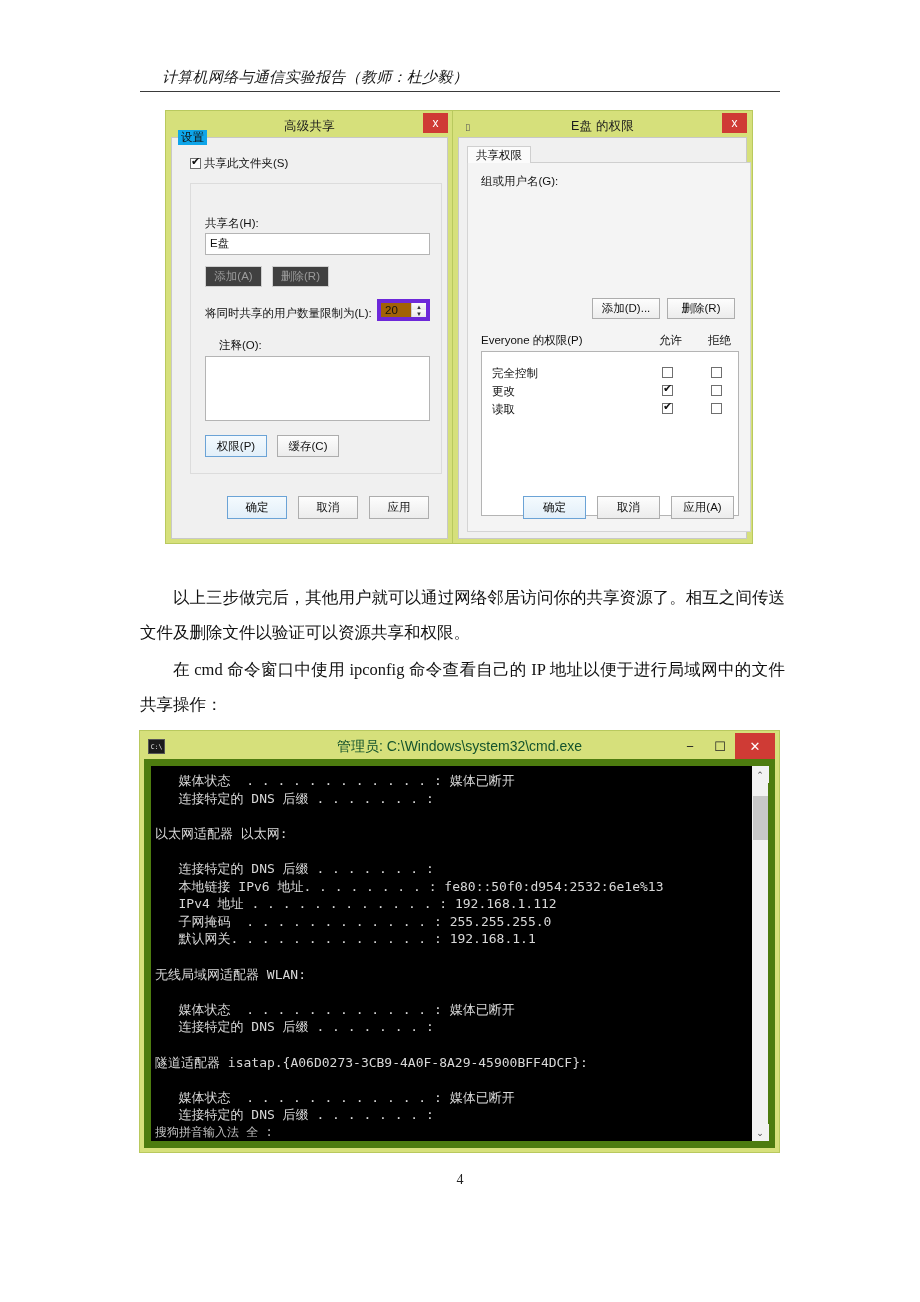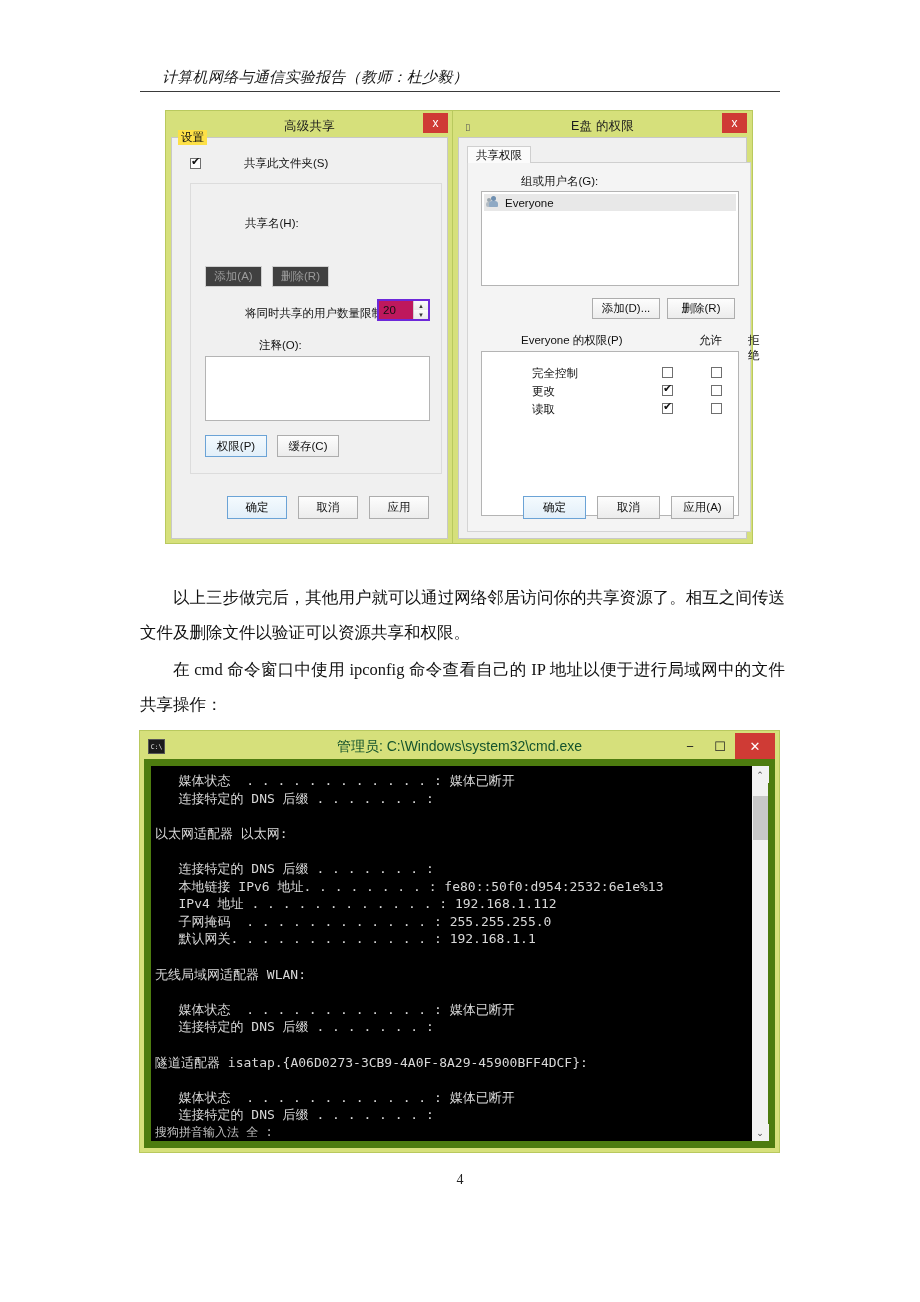--- a/index.html
+++ b/index.html
@@ -119,7 +119,7 @@
   .d1-share-chk { position: absolute; left: 18px; top: 18px; display: flex; align-items: center; gap: 3px; }
   .d1-group { position: absolute; left: 18px; top: 45px; width: 252px; height: 291px; }
   .d1-group-title {
-    position: absolute; left: 6px; top: -8px; background: #fde047;
+    position: absolute; left: 6px; top: -8px; background: #0ea5e9;
     padding: 0 3px;
     font-family: "Liberation Sans", sans-serif; font-size: 11.5px; color: #111;
   }

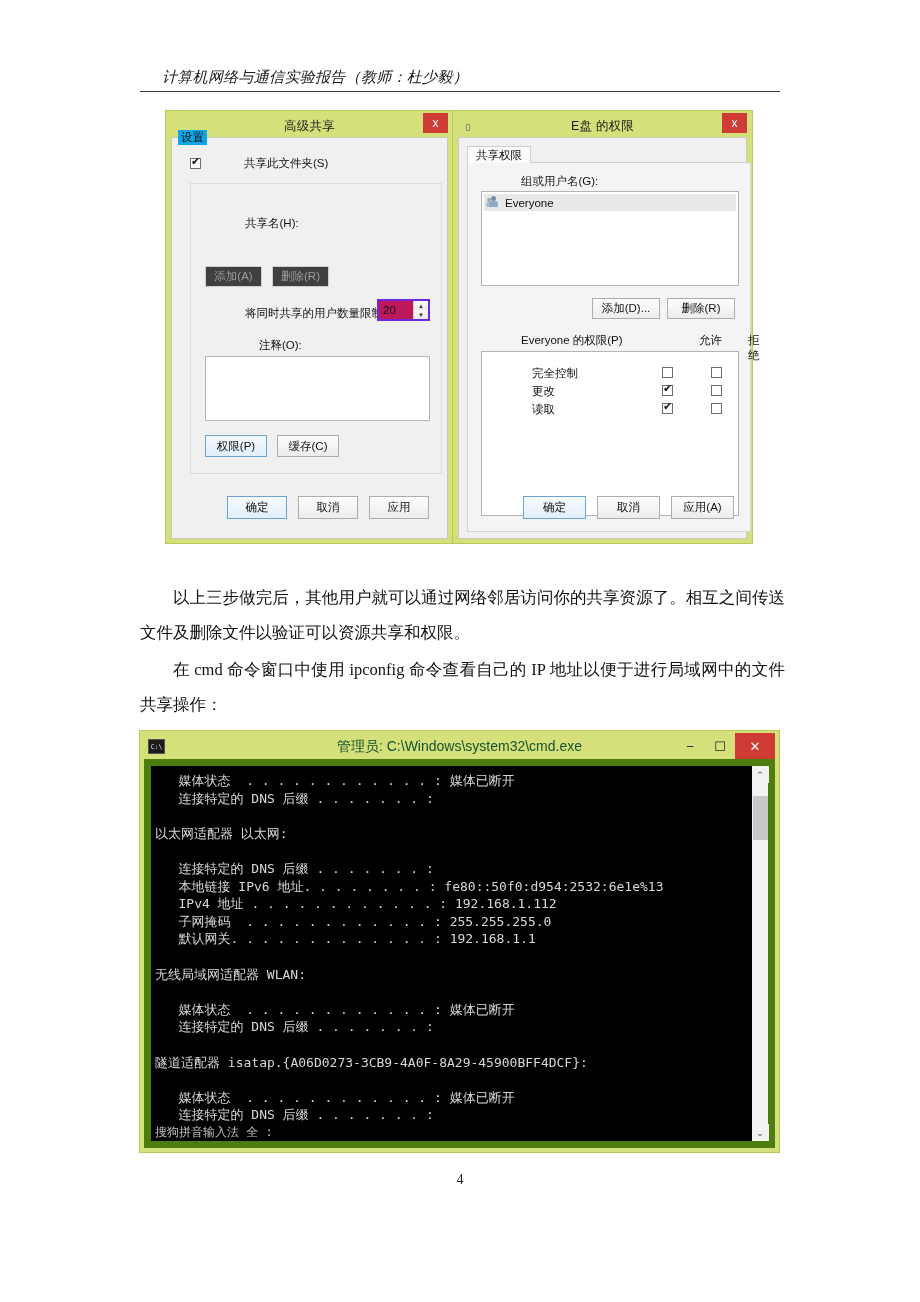--- a/index.html
+++ b/index.html
@@ -82,7 +82,7 @@
   
   .wlabel {
     font-family: "Liberation Sans", sans-serif;
-    font-size: 11.5px; color: #111; margin-left: 40px;
+    font-size: 11.5px; color: #111;
   }
   .textbox {
     background: #fff; border: 1px solid #b4b4b4;

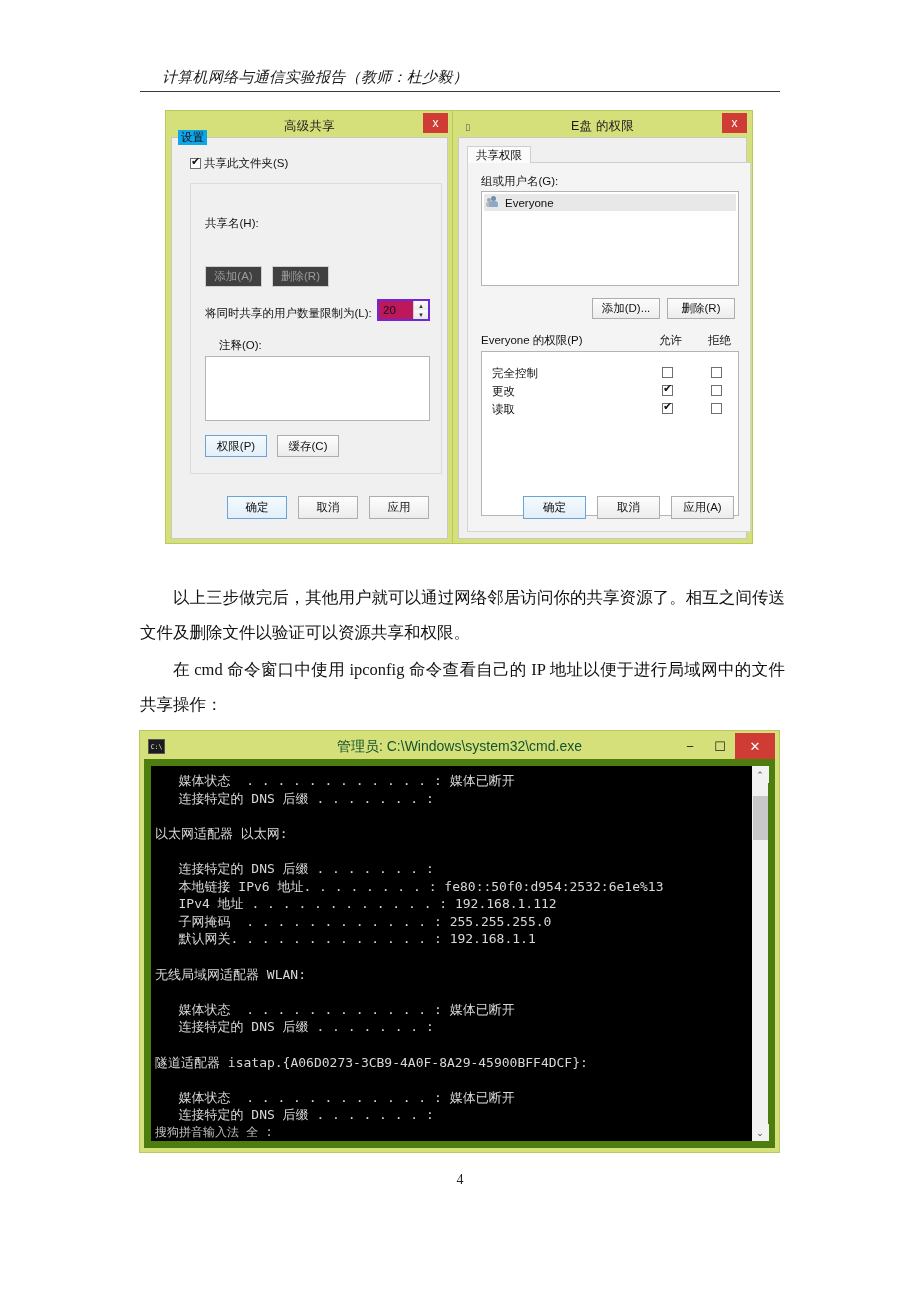--- a/index.html
+++ b/index.html
@@ -303,17 +303,6 @@
     <div class="d2-panel">
       <div class="wlabel d2-grp-lbl">组或用户名(G):</div>
 
-      <div class="d2-list">
-        <div class="d2-list-item">
-          <span class="user-icon">
-            <span class="h2"></span>
-              <span class="b2"></span>
-              <span class="h1"></span>
-              <span class="b1"></span>
-          </span>
-          <span>Everyone</span>
-        </div>
-      </div>
 
       <div class="wbtn d2-addbtn">添加(D)...</div>
       <div class="wbtn d2-delbtn">删除(R)</div>

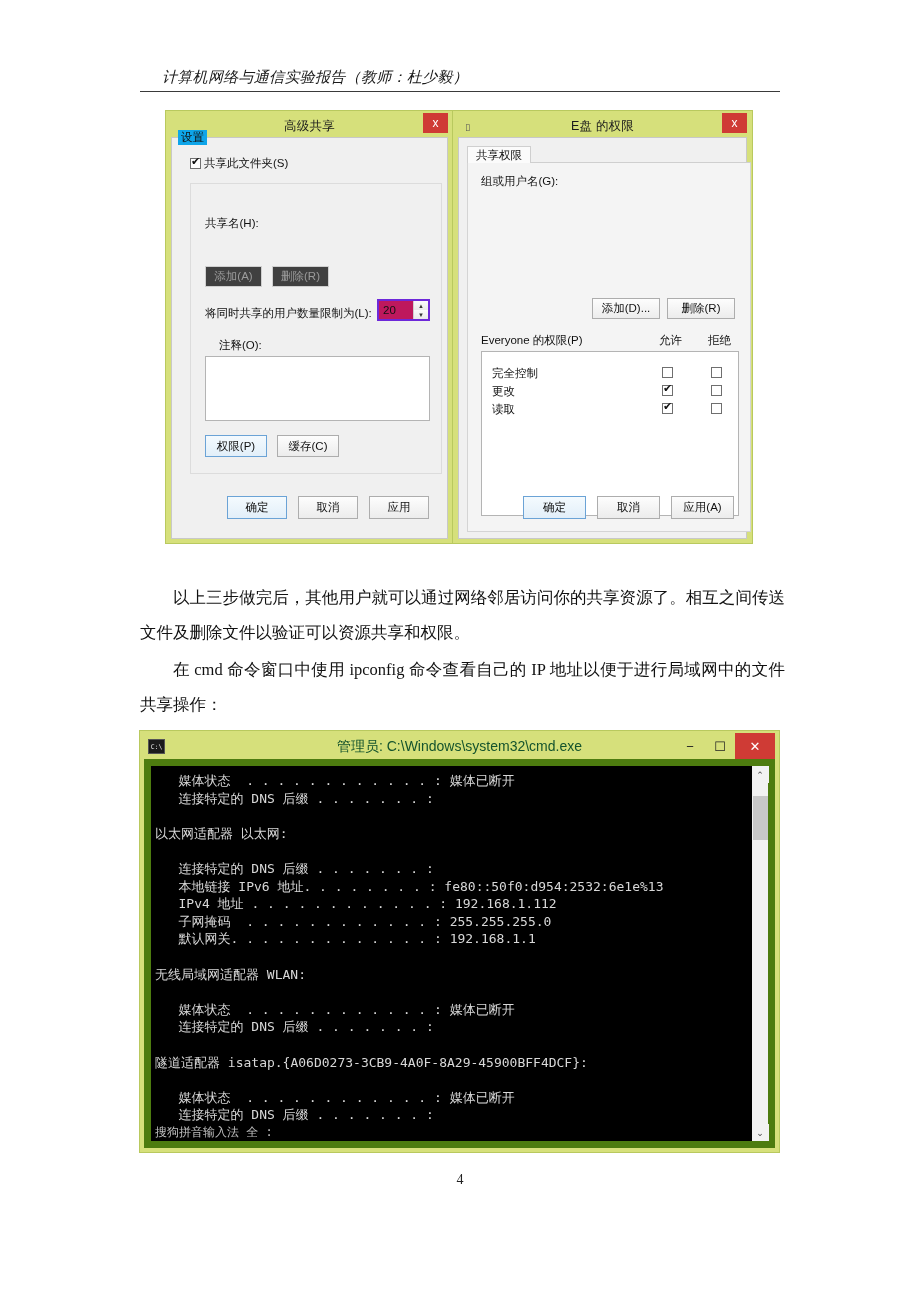--- a/index.html
+++ b/index.html
@@ -260,6 +260,7 @@
     <div class="d1-group-title">设置</div>
 
     <div class="wlabel d1-sharename-lbl">共享名(H):</div>
+    <div class="textbox d1-sharename-box">E盘</div>
 
     <div class="wbtn disabled d1-addbtn">添加(A)</div>
     <div class="wbtn disabled d1-delbtn">删除(R)</div>

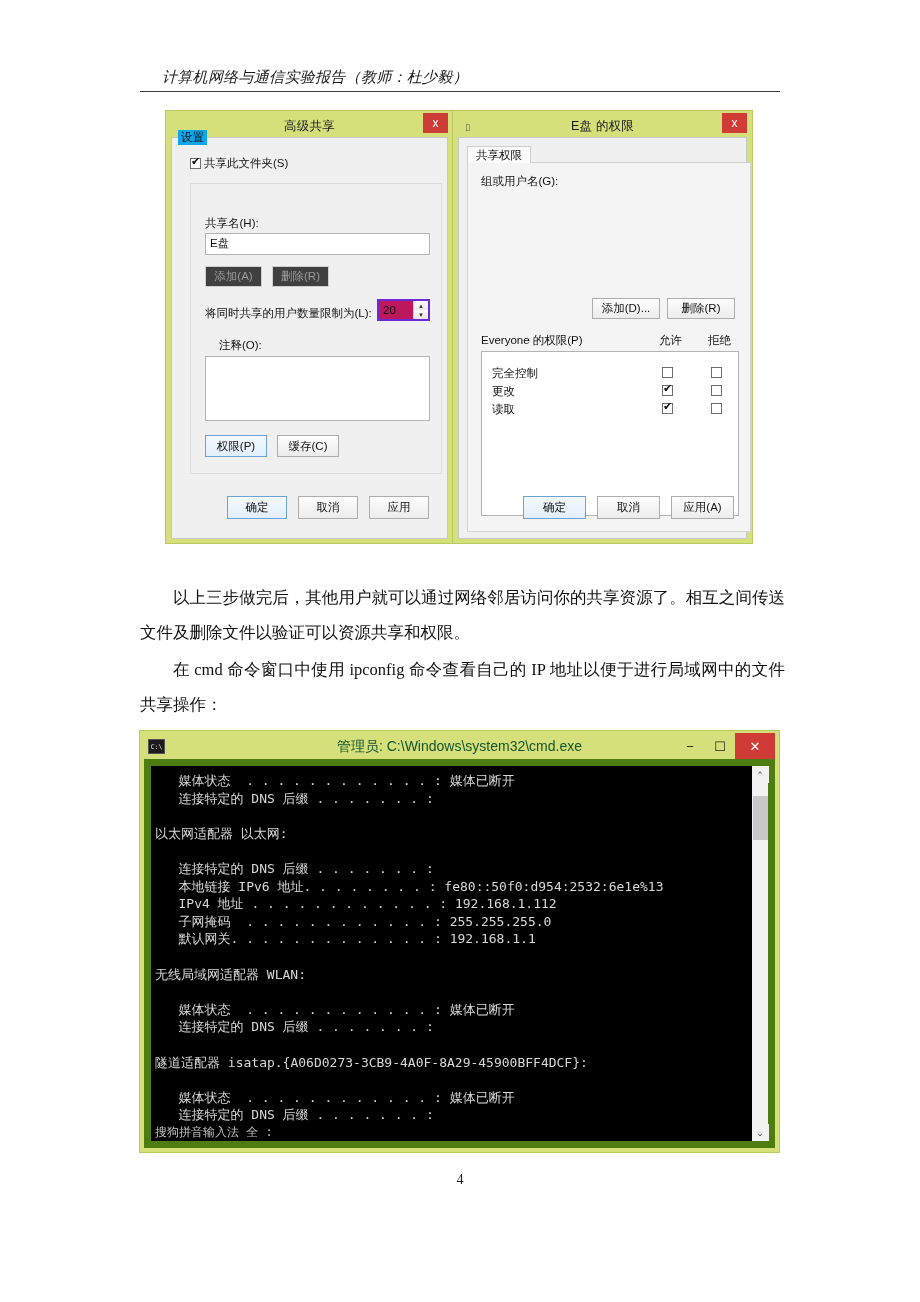--- a/index.html
+++ b/index.html
@@ -129,7 +129,7 @@
   .d1-delbtn { position: absolute; left: 100px; top: 128px; width: 57px; height: 21px; }
   .d1-limit-lbl { position: absolute; left: 33px; top: 168px; }
   .d1-spin { position: absolute; left: 205px; top: 161px; width: 53px; height: 22px;
-             background:#be185d; border: 2px solid #6d28d9; display: flex; }
+             background:#a16207; border: 4px solid #6d28d9; display: flex; }
   .d1-spin .sv { flex: 1; font-family:"Liberation Sans",sans-serif; font-size: 11.5px;
                  display: flex; align-items: center; padding-left: 4px; color:#111; }
   .d1-spin .sbtns { width: 15px; display: flex; flex-direction: column;

